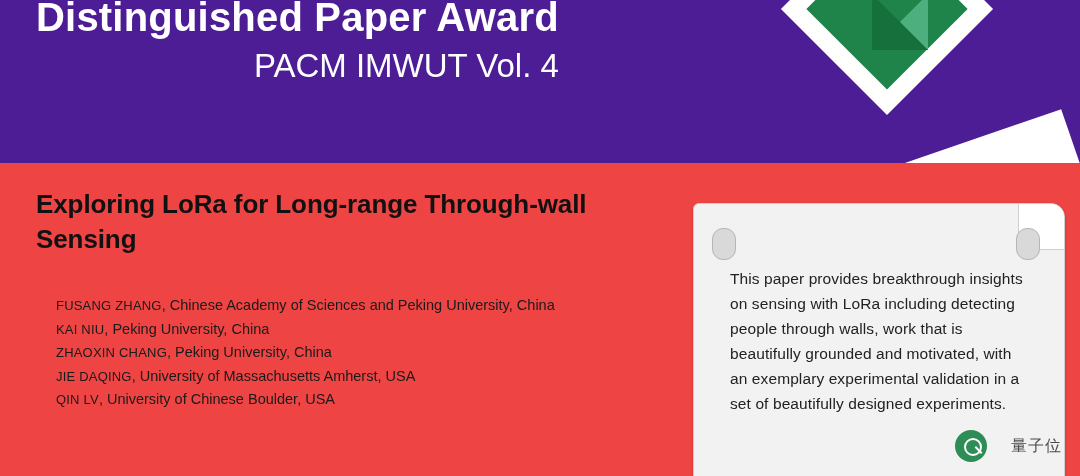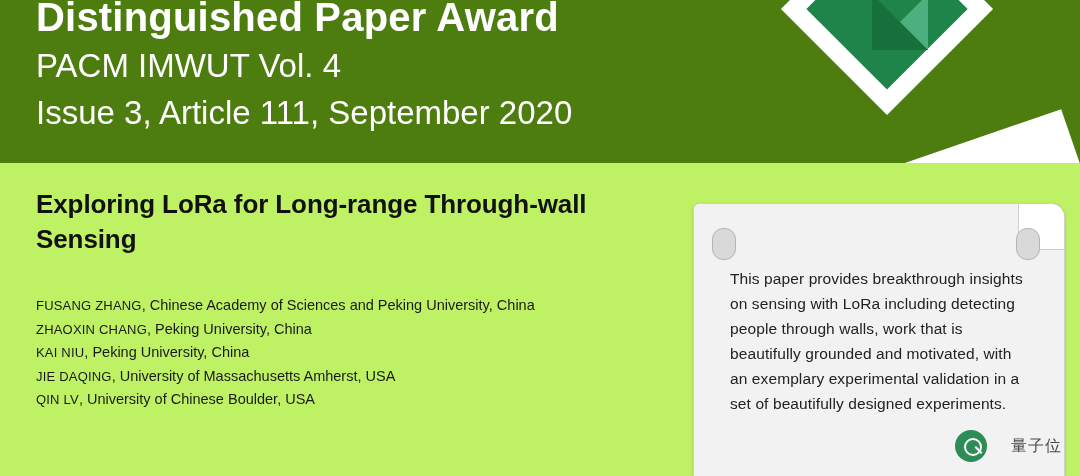--- a/index.html
+++ b/index.html
@@ -22,7 +22,7 @@
     top: 0;
     width: 1080px;
     height: 163px;
-    background: #4d7c0f;
+    background: #4c1d95;
     overflow: hidden;
   }
   

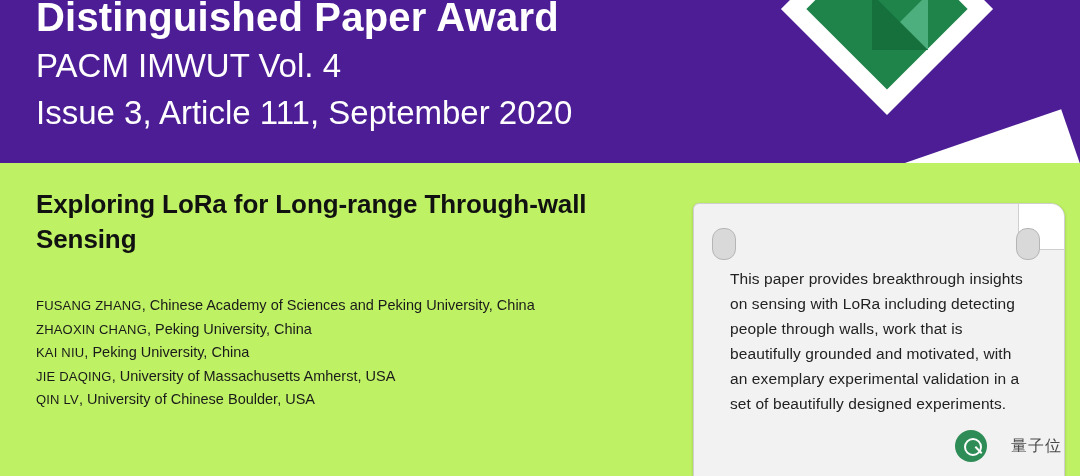--- a/index.html
+++ b/index.html
@@ -96,6 +96,7 @@
     line-height: 47px;
     margin: 0;
     white-space: nowrap;
+    text-align: right;
   }
 
   

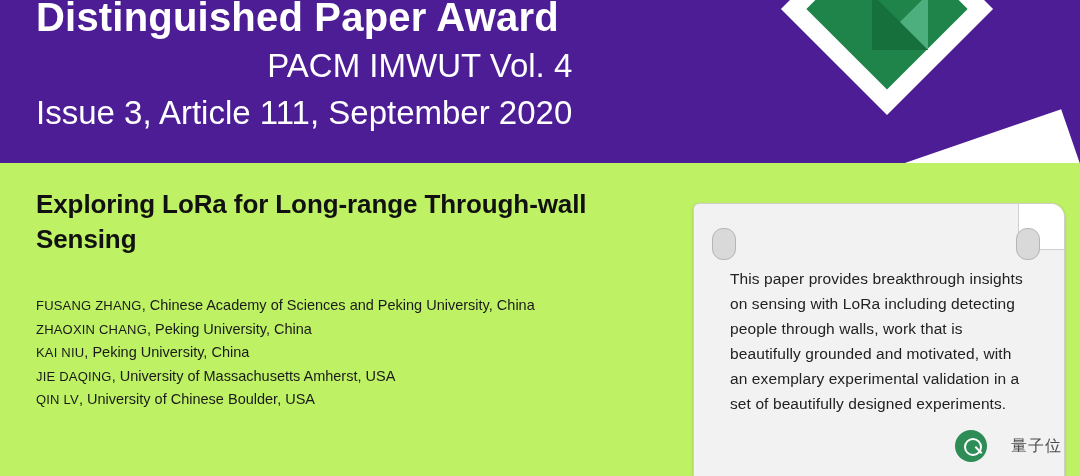--- a/index.html
+++ b/index.html
@@ -235,7 +235,6 @@
   <div class="header-text">
     <div class="award-title">Distinguished Paper Award</div>
     <div class="award-sub">PACM IMWUT Vol. 4</div>
-    <div class="award-sub">Issue 3, Article 111, September 2020</div>
   </div>
 </div>
 

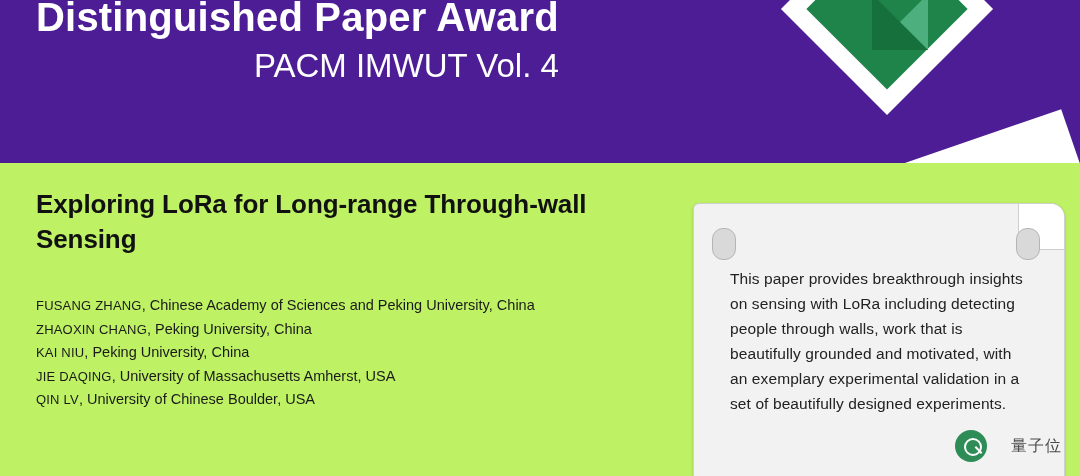--- a/index.html
+++ b/index.html
@@ -106,7 +106,7 @@
     top: 163px;
     width: 1080px;
     height: 313px;
-    background: #bef264;
+    background: #ef4444;
   }
   .paper-title {
     position: absolute;

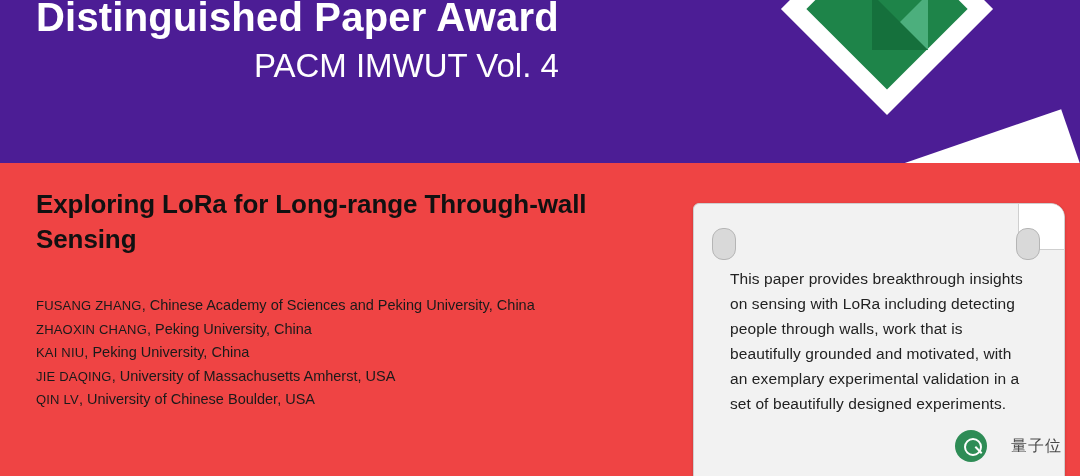--- a/index.html
+++ b/index.html
@@ -130,6 +130,7 @@
     color: #1a1a1a;
     line-height: 23.5px;
     white-space: nowrap;
+    margin-left: 20px;
   }
   .author-name {
     font-size: 13px;

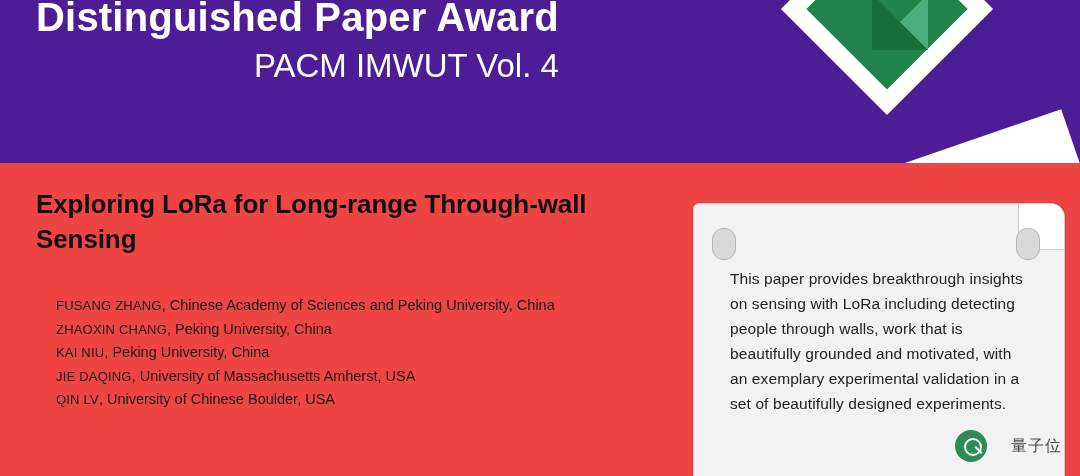--- a/index.html
+++ b/index.html
@@ -247,10 +247,10 @@
       <span class="author-name">FUSANG ZHANG</span><span>, Chinese Academy of Sciences and Peking University, China</span>
     </div>
     <div class="author-line">
+      <span class="author-name">KAI NIU</span><span>, Peking University, China</span>
+    </div>
+    <div class="author-line">
       <span class="author-name">ZHAOXIN CHANG</span><span>, Peking University, China</span>
-    </div>
-    <div class="author-line">
-      <span class="author-name">KAI NIU</span><span>, Peking University, China</span>
     </div>
     <div class="author-line">
       <span class="author-name">JIE DAQING</span><span>, University of Massachusetts Amherst, USA</span>

